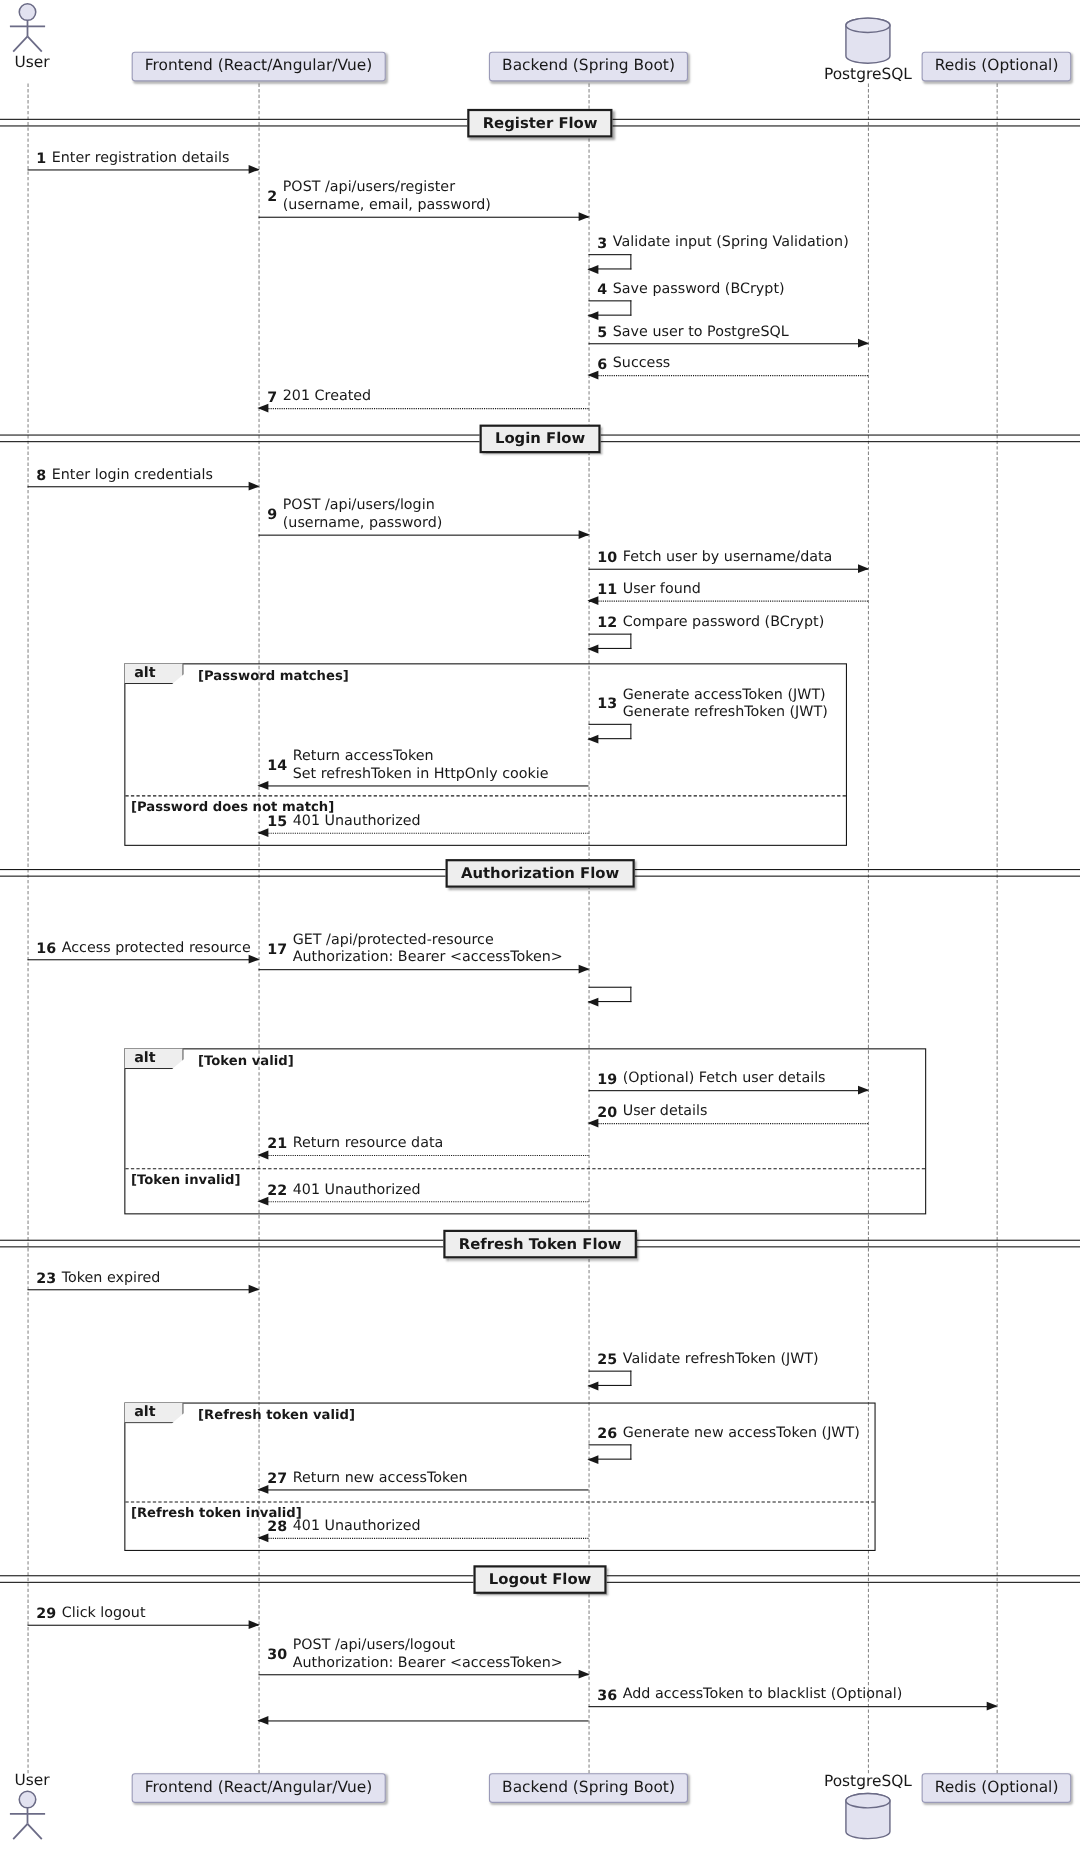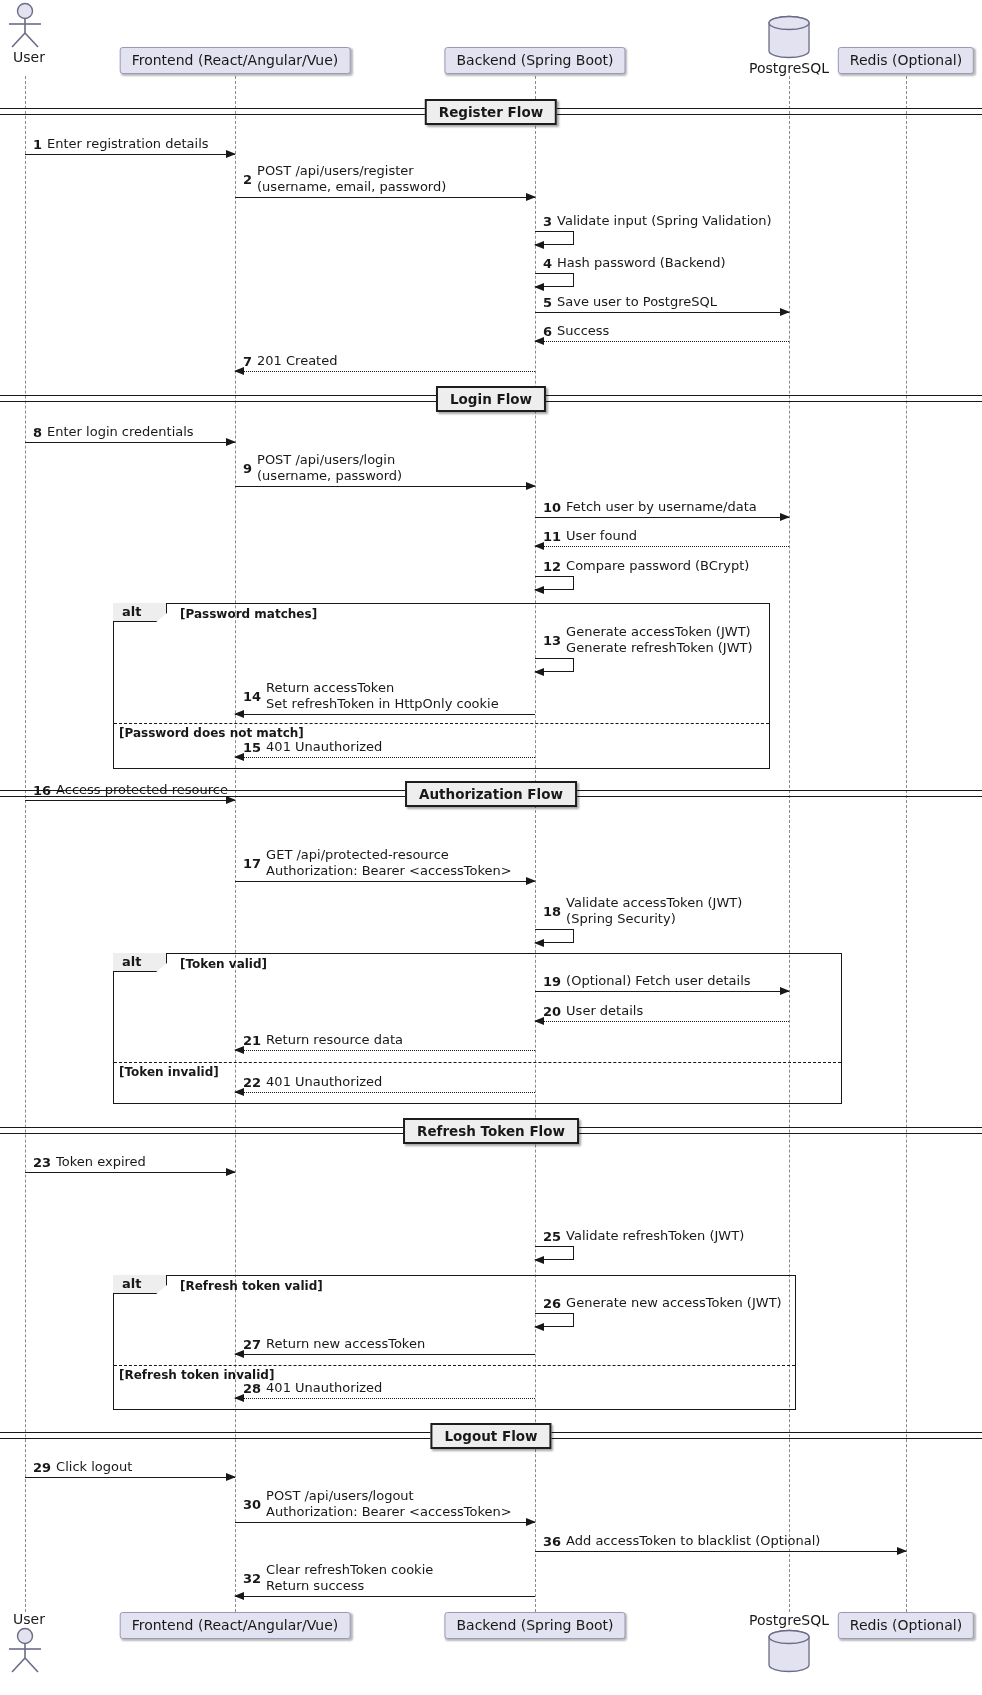--- a/index.html
+++ b/index.html
@@ -119,7 +119,7 @@
   <div class="msg" style="left:535px;top:255px;width:320px">
     <div class="msg-label">
         <span class="num">4</span>
-        <span class="msg-text">Hash password (Backend)</span>
+        <span class="msg-text">Save password (BCrypt)</span>
       </div>
     <div class="self-loop">
         <span class="head head-l"></span>

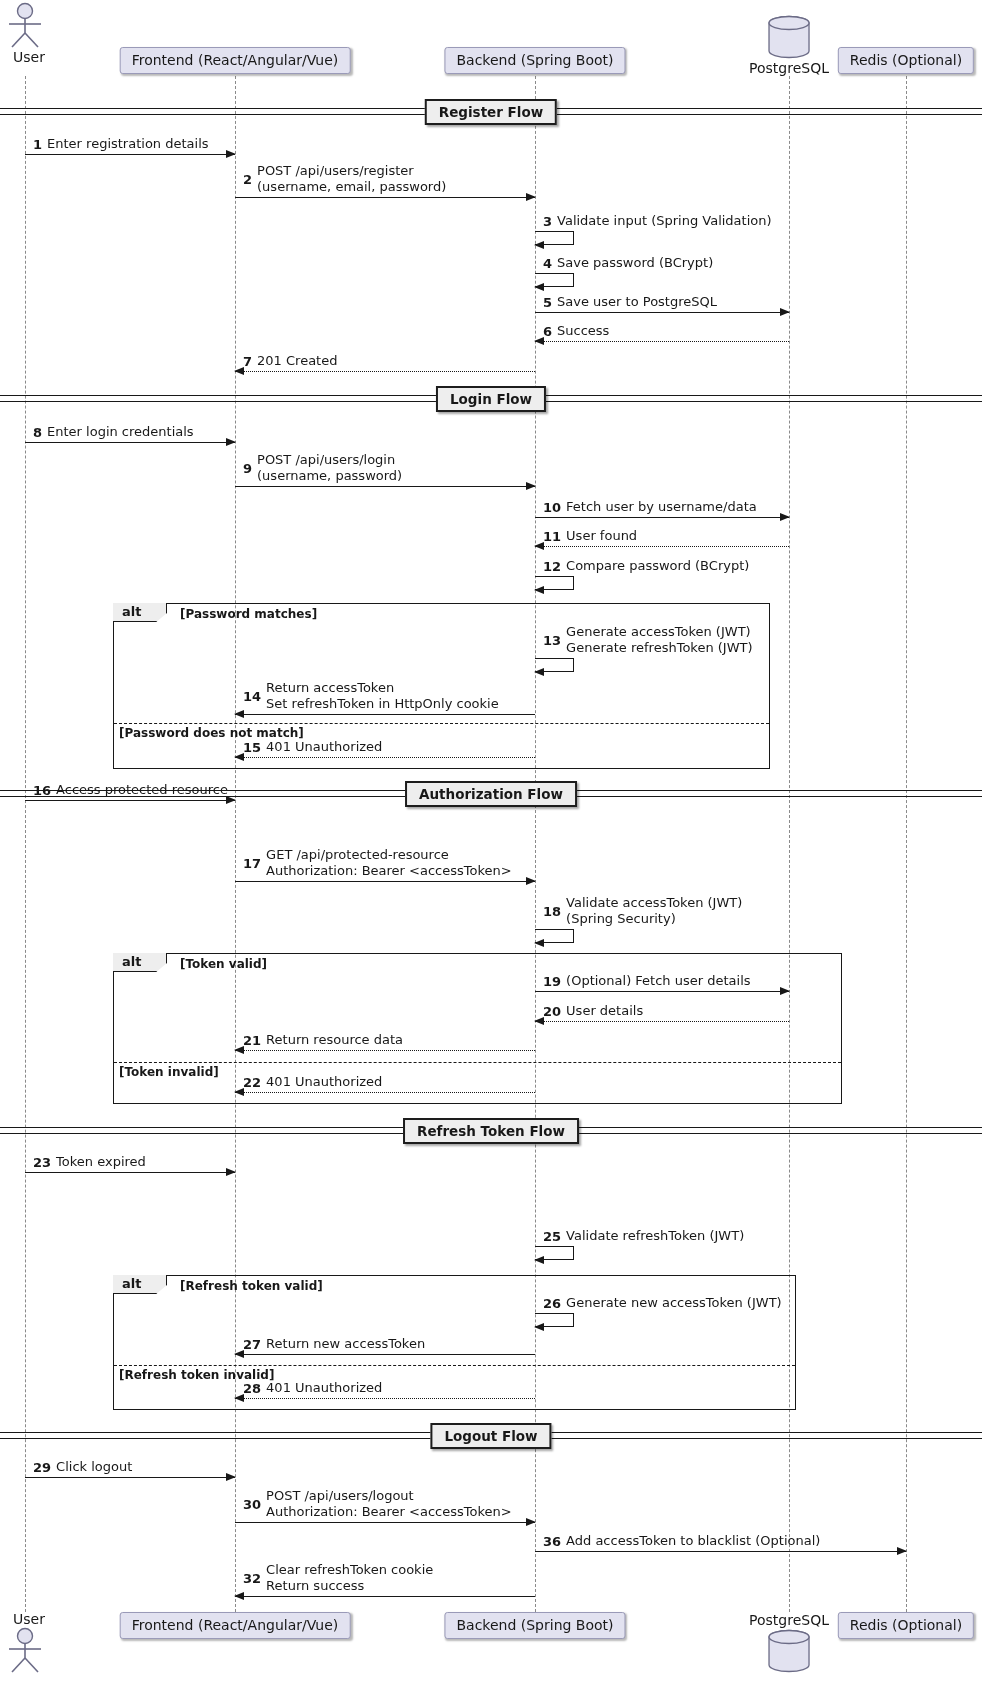--- a/index.html
+++ b/index.html
@@ -229,7 +229,7 @@
       </div>
   </div>
 
-  <div class="msg" style="left:25px;top:782px;width:210px">
+  <div class="msg" style="left:25px;top:854px;width:210px">
     <div class="msg-label">
         <span class="num">16</span>
         <span class="msg-text">Access protected resource</span>

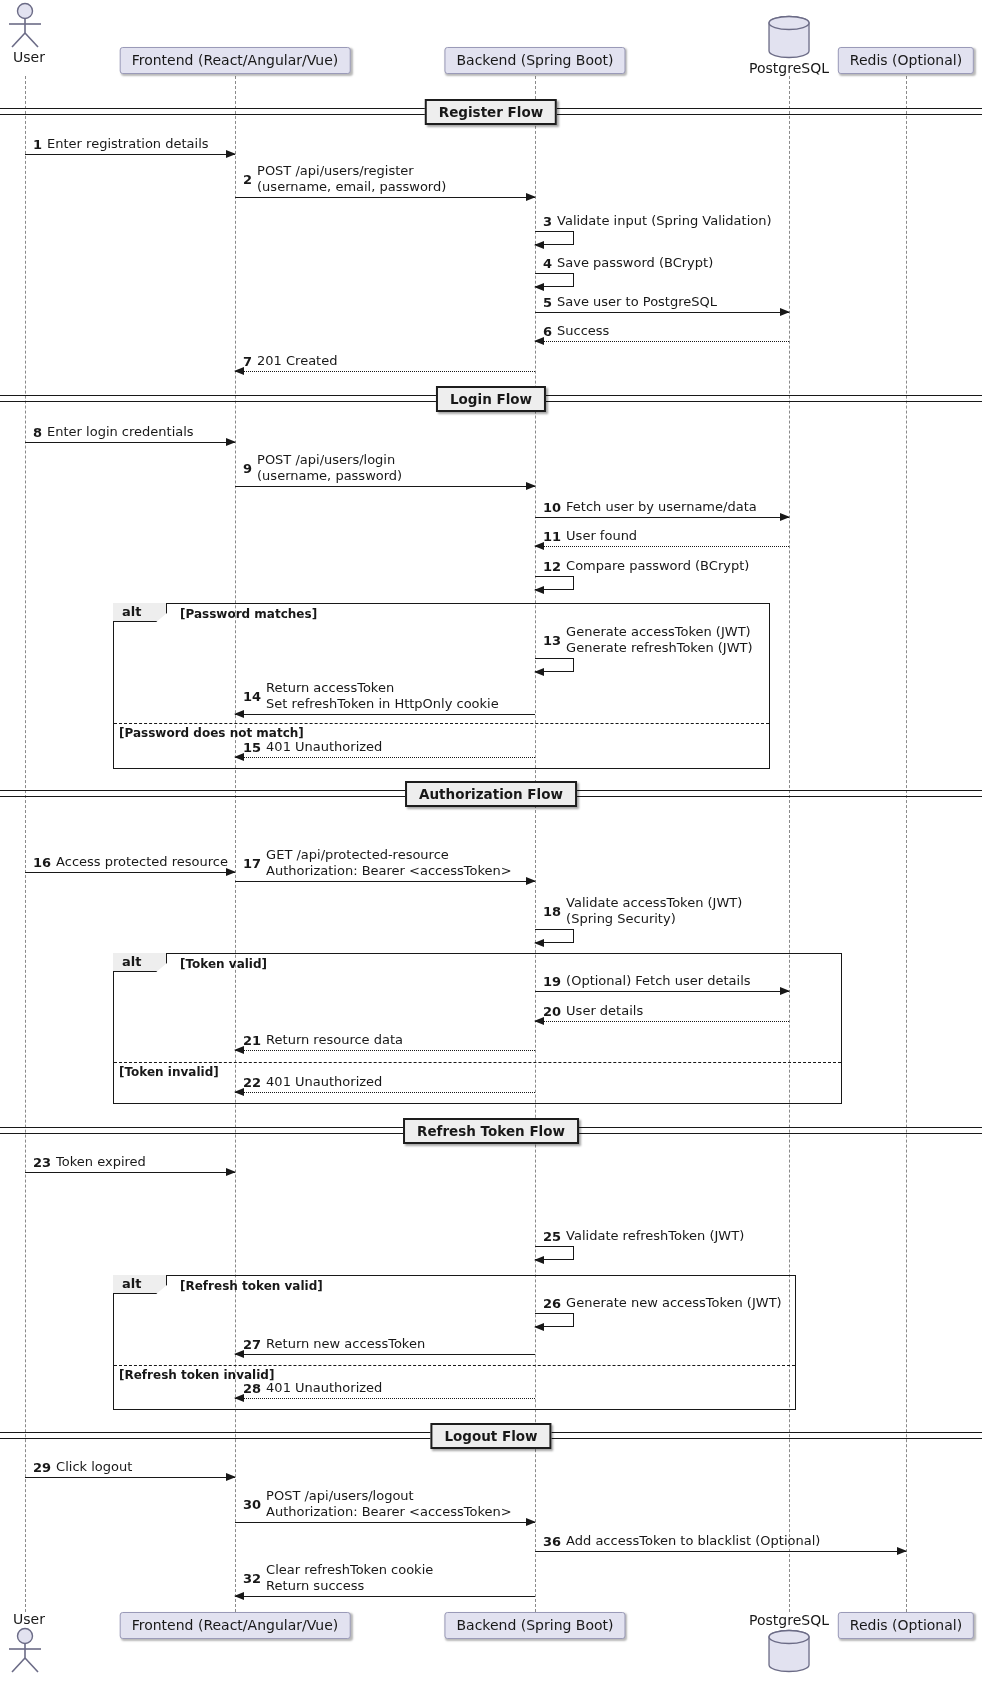--- a/index.html
+++ b/index.html
@@ -249,11 +249,6 @@
       </div>
   </div>
   <div class="msg" style="left:535px;top:895px;width:320px">
-    <div class="msg-label">
-        <span class="num">18</span>
-        <span class="msg-text">Validate accessToken (JWT)
-(Spring Security)</span>
-      </div>
     <div class="self-loop">
         <span class="head head-l"></span>
       </div>

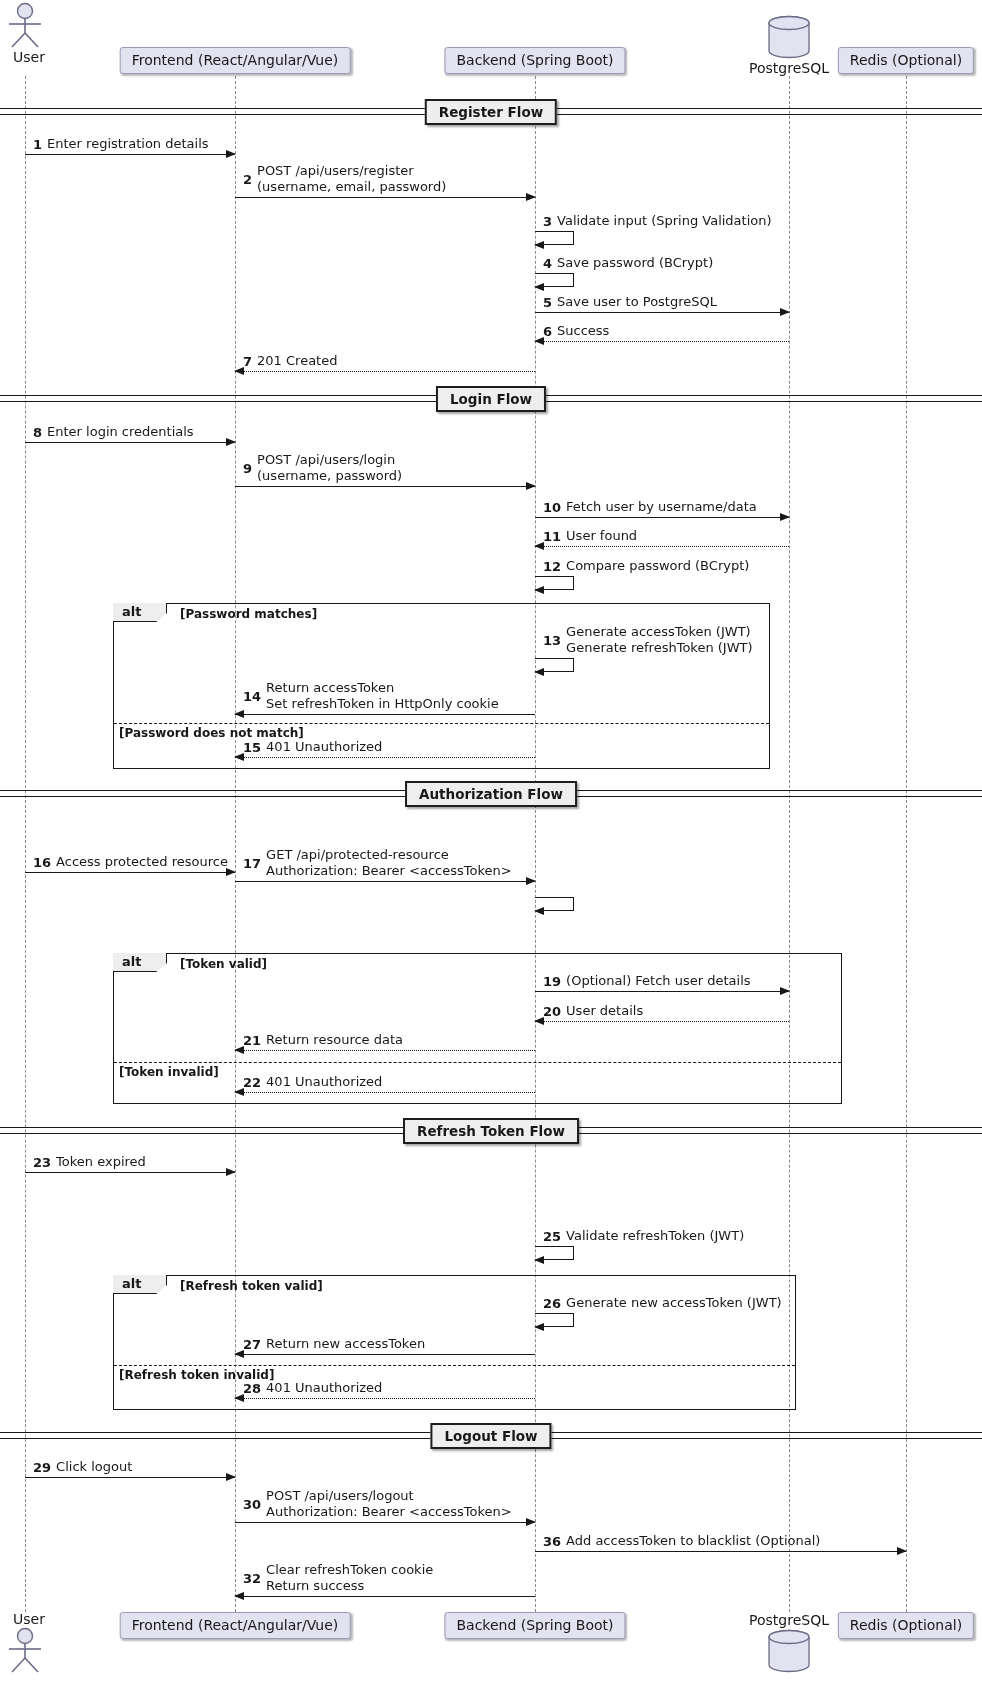--- a/index.html
+++ b/index.html
@@ -365,11 +365,6 @@
       </div>
   </div>
   <div class="msg" style="left:235px;top:1562px;width:300px">
-    <div class="msg-label">
-        <span class="num">32</span>
-        <span class="msg-text">Clear refreshToken cookie
-Return success</span>
-      </div>
     <div class="line solid">
         <span class="head head-l"></span>
       </div>

